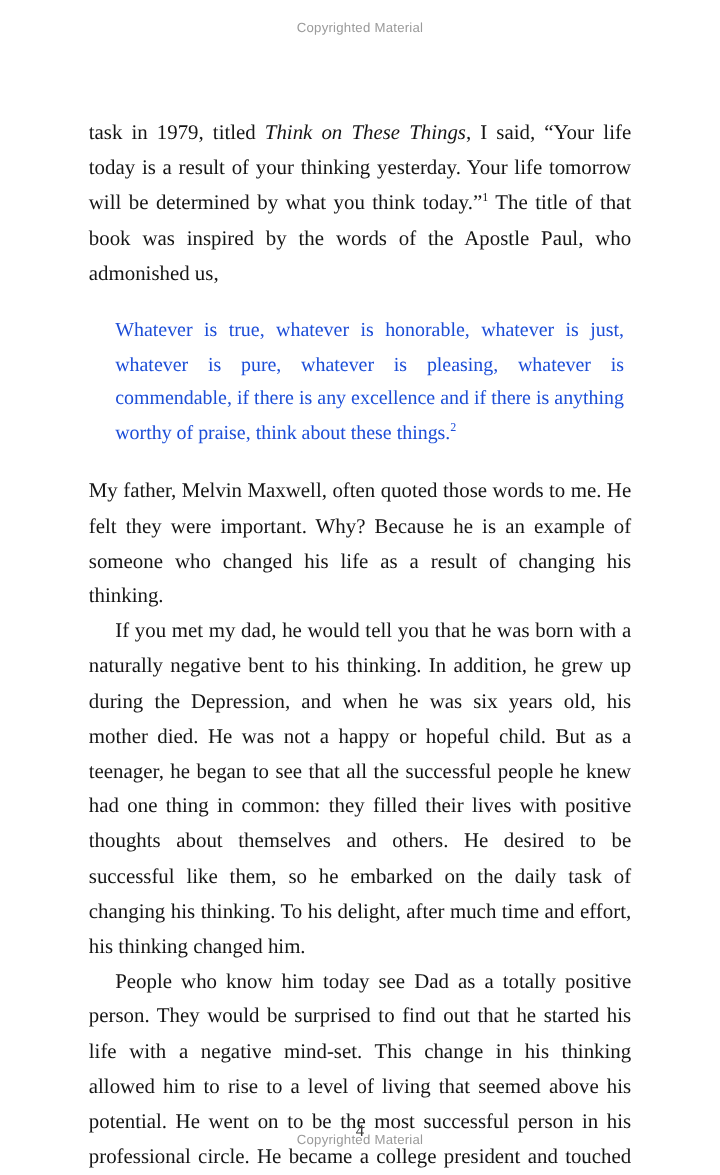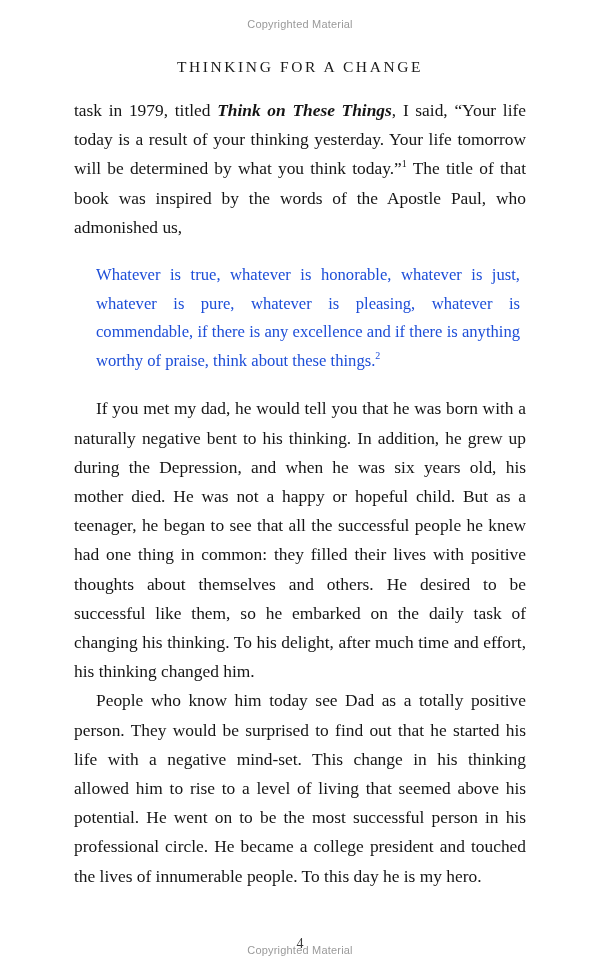--- a/index.html
+++ b/index.html
@@ -113,7 +113,6 @@
 
   <div class="watermark-top">Copyrighted Material</div>
 
-  <div class="running-head">THINKING FOR A CHANGE</div>
 
   <div class="content">
 

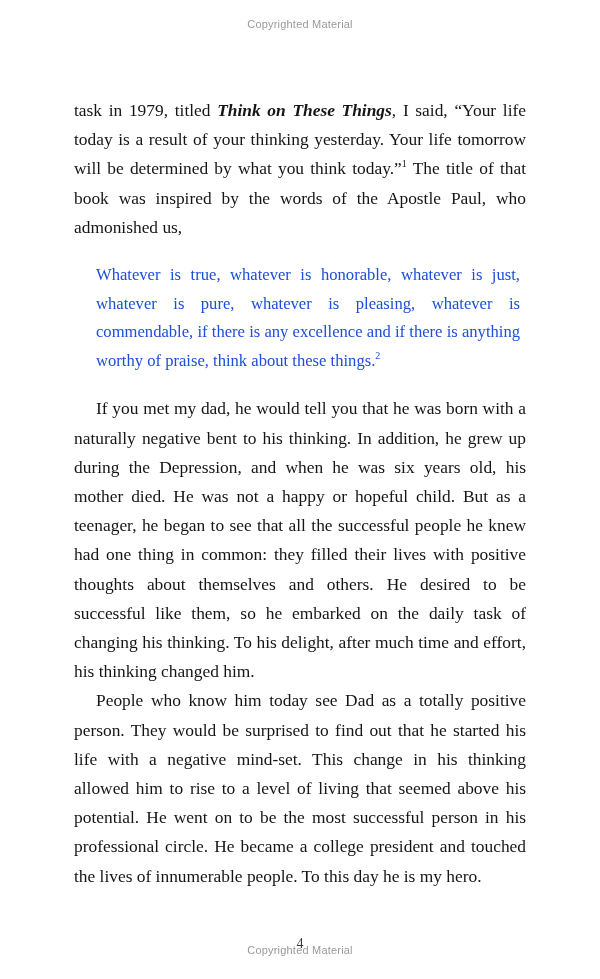--- a/index.html
+++ b/index.html
@@ -98,7 +98,6 @@
   }
   .ital {
     font-style: italic;
-    font-weight: bold;
   }
   sup {
     font-size: 10px;

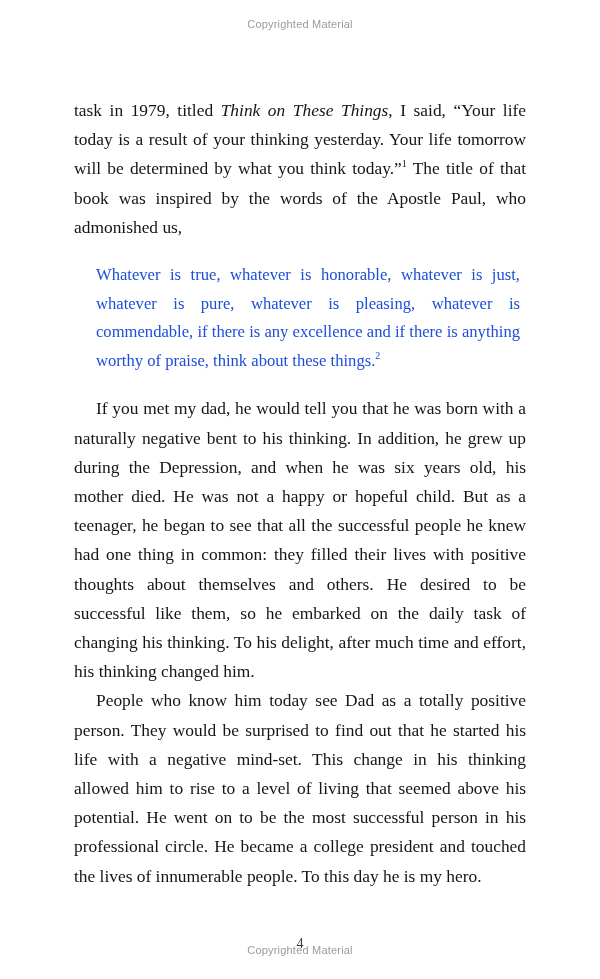--- a/index.html
+++ b/index.html
@@ -121,6 +121,7 @@
       <p><span>Whatever is true, whatever is honorable, whatever is just, whatever is pure, whatever is pleasing, whatever is commendable, if there is any excellence and if there is anything worthy of praise, think about these things.</span><sup>2</sup></p>
     </div>
 
+    <p class="body">My father, Melvin Maxwell, often quoted those words to me. He felt they were important. Why? Because he is an example of someone who changed his life as a result of changing his thinking.</p>
 
     <p class="body indent">If you met my dad, he would tell you that he was born with a naturally negative bent to his thinking. In addition, he grew up during the Depression, and when he was six years old, his mother died. He was not a happy or hopeful child. But as a teenager, he began to see that all the successful people he knew had one thing in common: they filled their lives with positive thoughts about themselves and others. He desired to be successful like them, so he embarked on the daily task of changing his thinking. To his delight, after much time and effort, his thinking changed him.</p>
 

